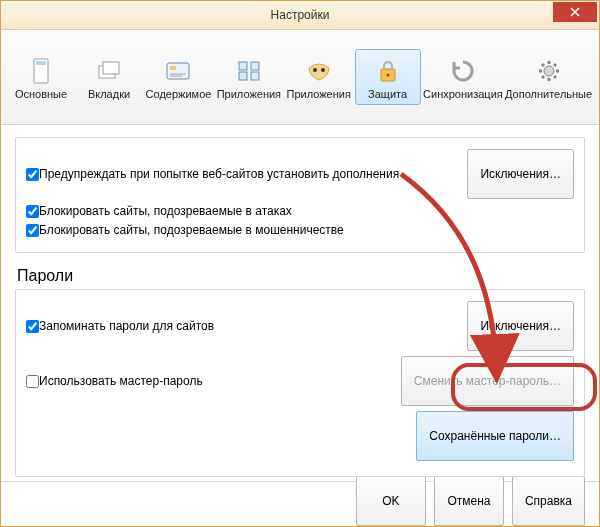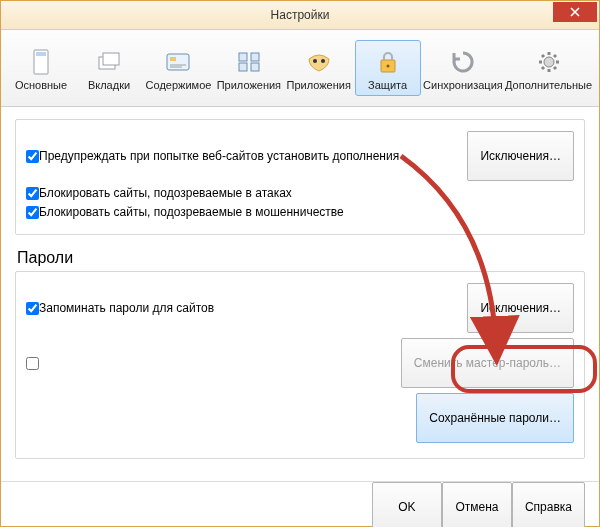--- a/index.html
+++ b/index.html
@@ -10,7 +10,7 @@
   .close-btn{width:44px;height:20px;background:#c84031;color:#fff;display:flex;align-items:center;justify-content:center;position:absolute;right:2px;top:1px;font-size:12px;line-height:1}
   .close-btn svg{width:10px;height:10px}
   
-  .toolbar{height:62px;background:linear-gradient(#fdfdfd,#f1f1f1);border-bottom:1px solid #cfcfcf;display:flex;align-items:stretch;padding:7px 6px}
+  .toolbar{height:62px;background:linear-gradient(#fdfdfd,#f1f1f1);border-bottom:1px solid #cfcfcf;display:flex;align-items:stretch;padding:16px 6px}
   .tool-item{display:flex;flex-direction:column;align-items:center;justify-content:center;padding:2px 6px 0 6px;font-size:11px;color:#222;min-width:52px;border:1px solid transparent;border-radius:3px;margin:3px 1px}
   .tool-item.active{background:linear-gradient(#e9f3fc,#cfe6fb);border:1px solid #7eb4ea}
   .tool-item .ticon{height:30px;display:flex;align-items:center;justify-content:center}

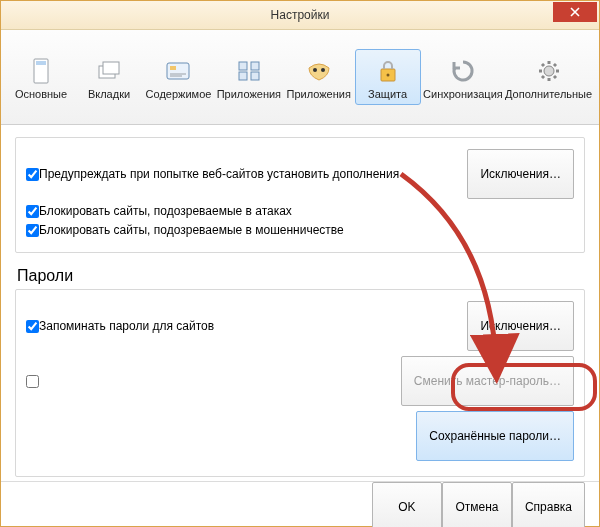--- a/index.html
+++ b/index.html
@@ -163,6 +163,7 @@
       <div class="row">
         <label>
           <input type="checkbox" style="">
+          <span>Использовать мастер-пароль</span>
         </label>
         <button class="btn right disabled">Сменить мастер-пароль…</button>
       </div>

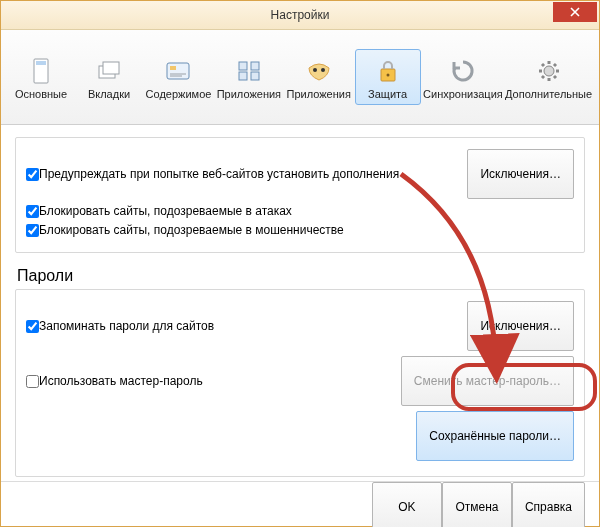--- a/index.html
+++ b/index.html
@@ -27,7 +27,7 @@
   .btn.disabled{color:#9c9c9c}
   .section-title{font-size:16px;margin:14px 0 4px 2px}
   
-  .footer{height:44px;border-top:1px solid #dcdcdc;display:flex;align-items:flex-start;justify-content:flex-end;gap:0;padding-right:14px}
+  .footer{height:44px;border-top:1px solid #dcdcdc;display:flex;align-items:flex-end;justify-content:flex-end;gap:8px;padding-right:14px}
   
   .arrow{position:absolute;left:380px;top:44px;pointer-events:none}
   .highlight-oval{position:absolute;left:450px;top:238px;width:138px;height:40px;border:4px solid #c43a2f;border-radius:18px;pointer-events:none}

